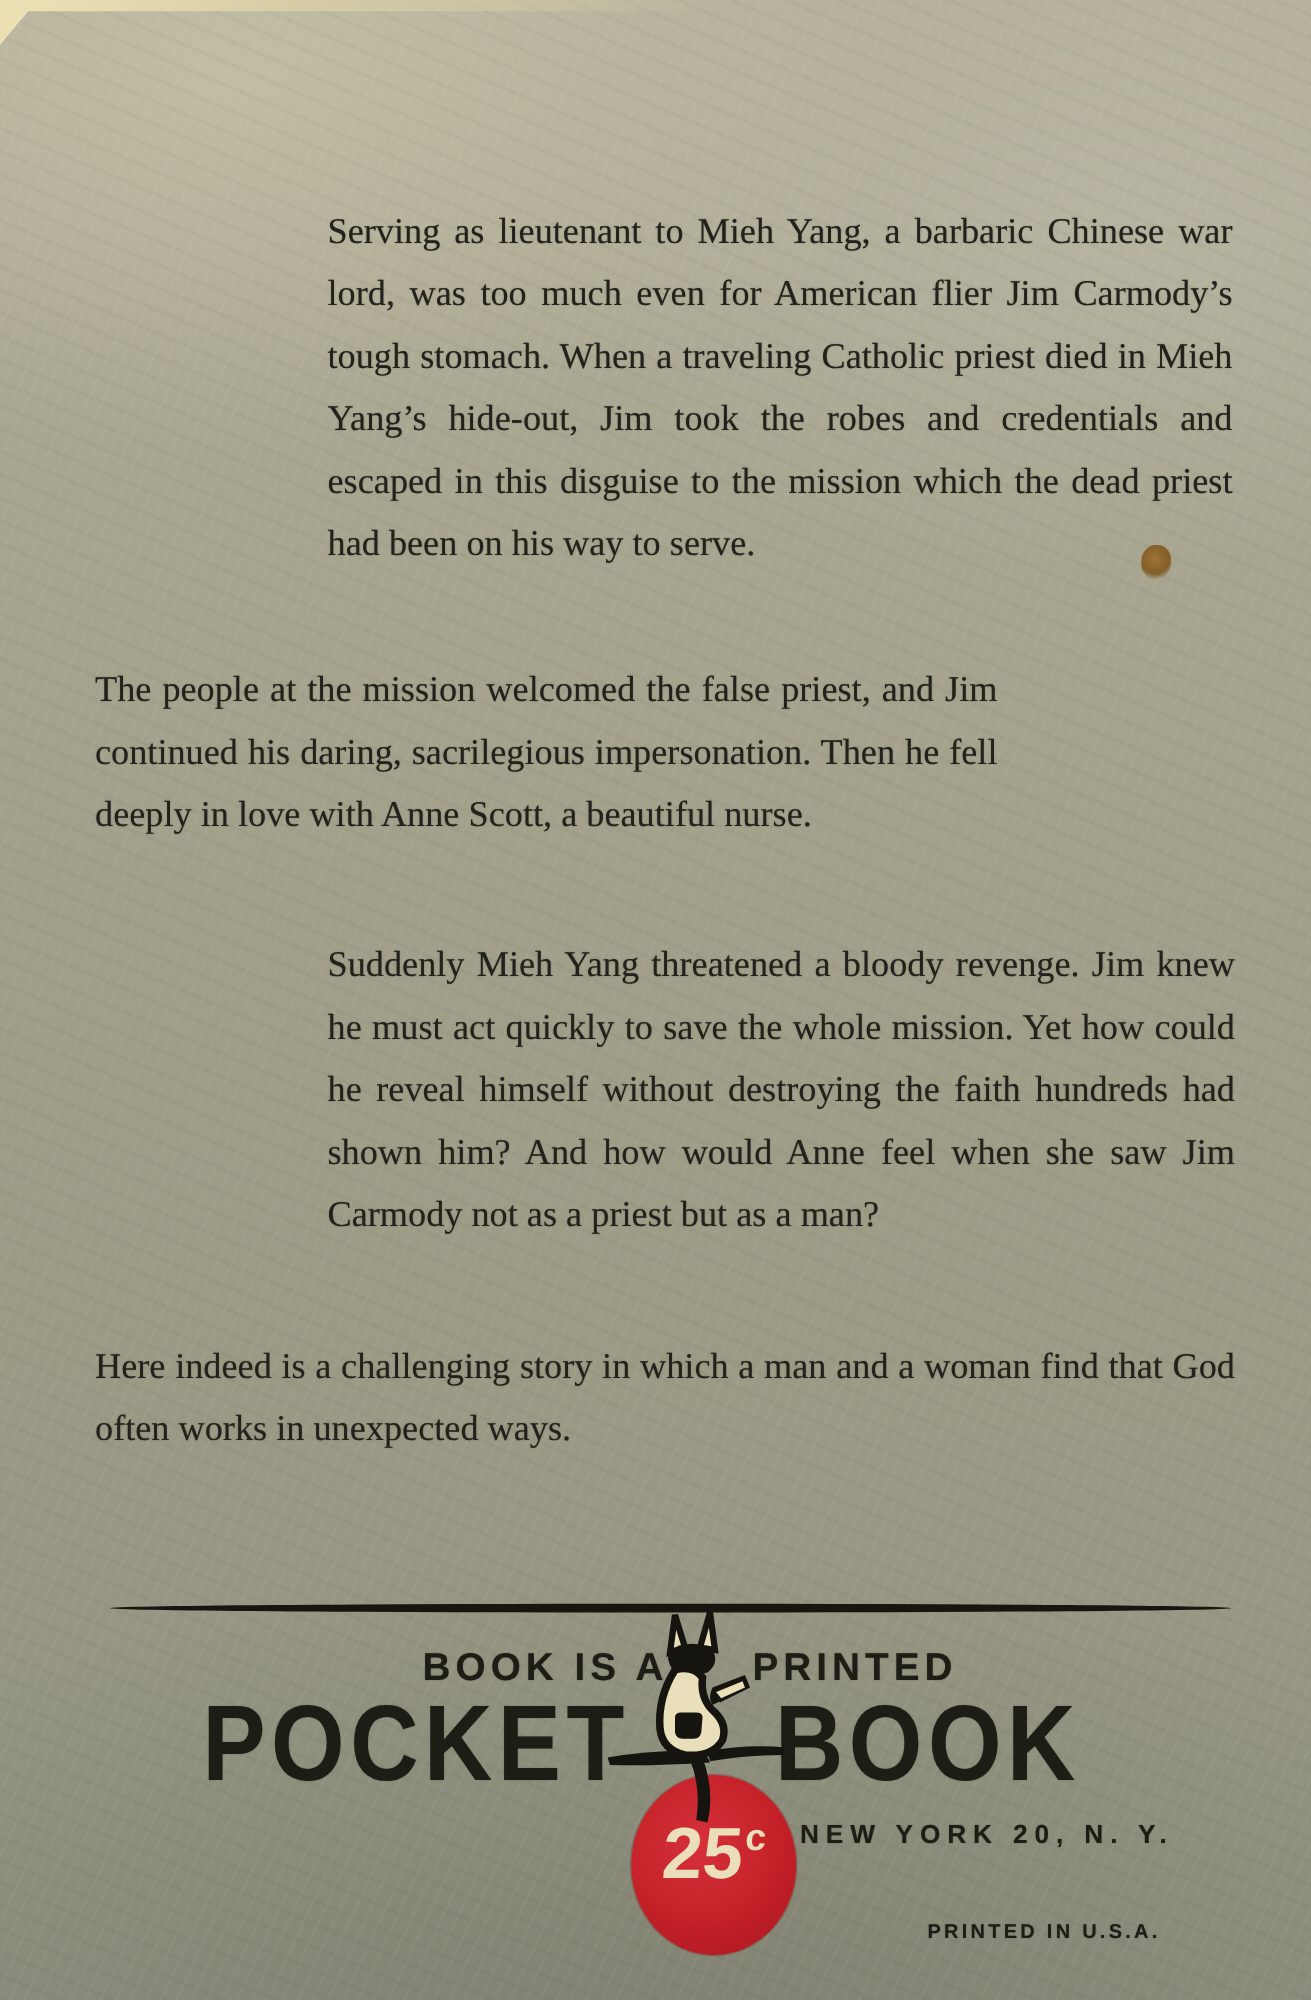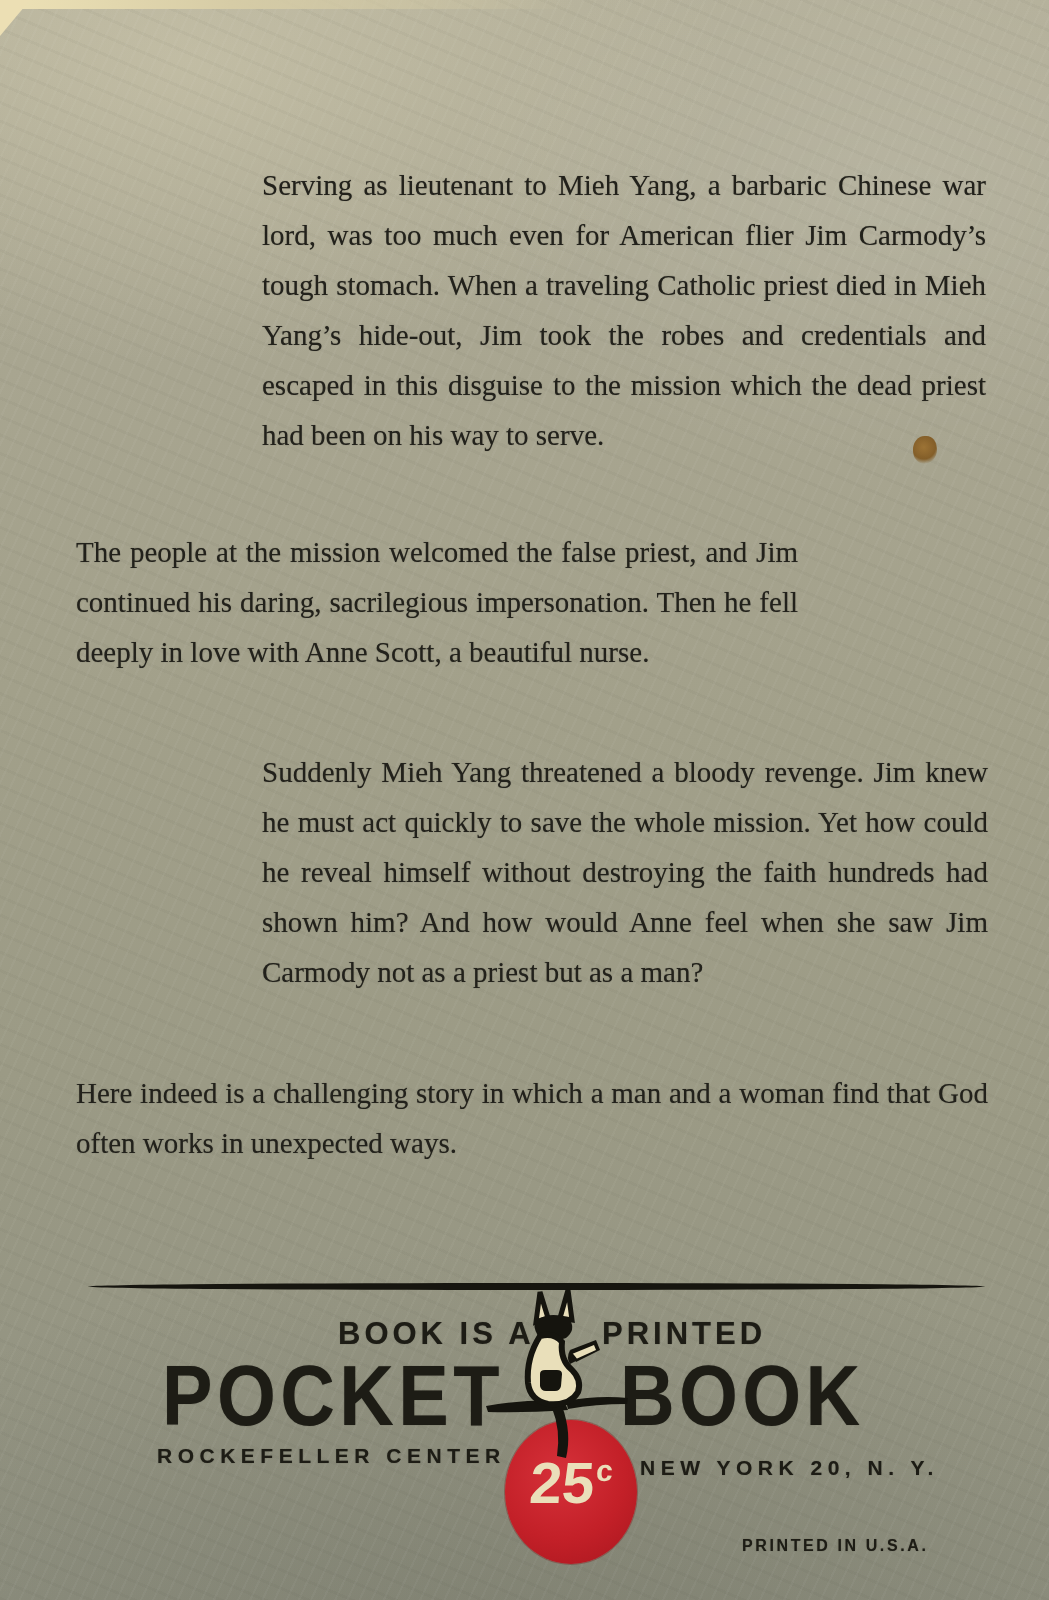--- a/index.html
+++ b/index.html
@@ -130,7 +130,6 @@
     <path d="M62,86 q0,-4 5,-4 l12,0 q5,0 5,4 l-1,12 q-1,5 -6,5 l-9,0 q-5,0 -6,-5 Z" fill="#15140e"></path>
   </svg>
 
-  <div class="sans addr addr-left">ROCKEFELLER CENTER</div>
   <div class="sans addr addr-right">NEW YORK 20, N. Y.</div>
 
   <div class="sans printed">PRINTED IN U.S.A.</div>

